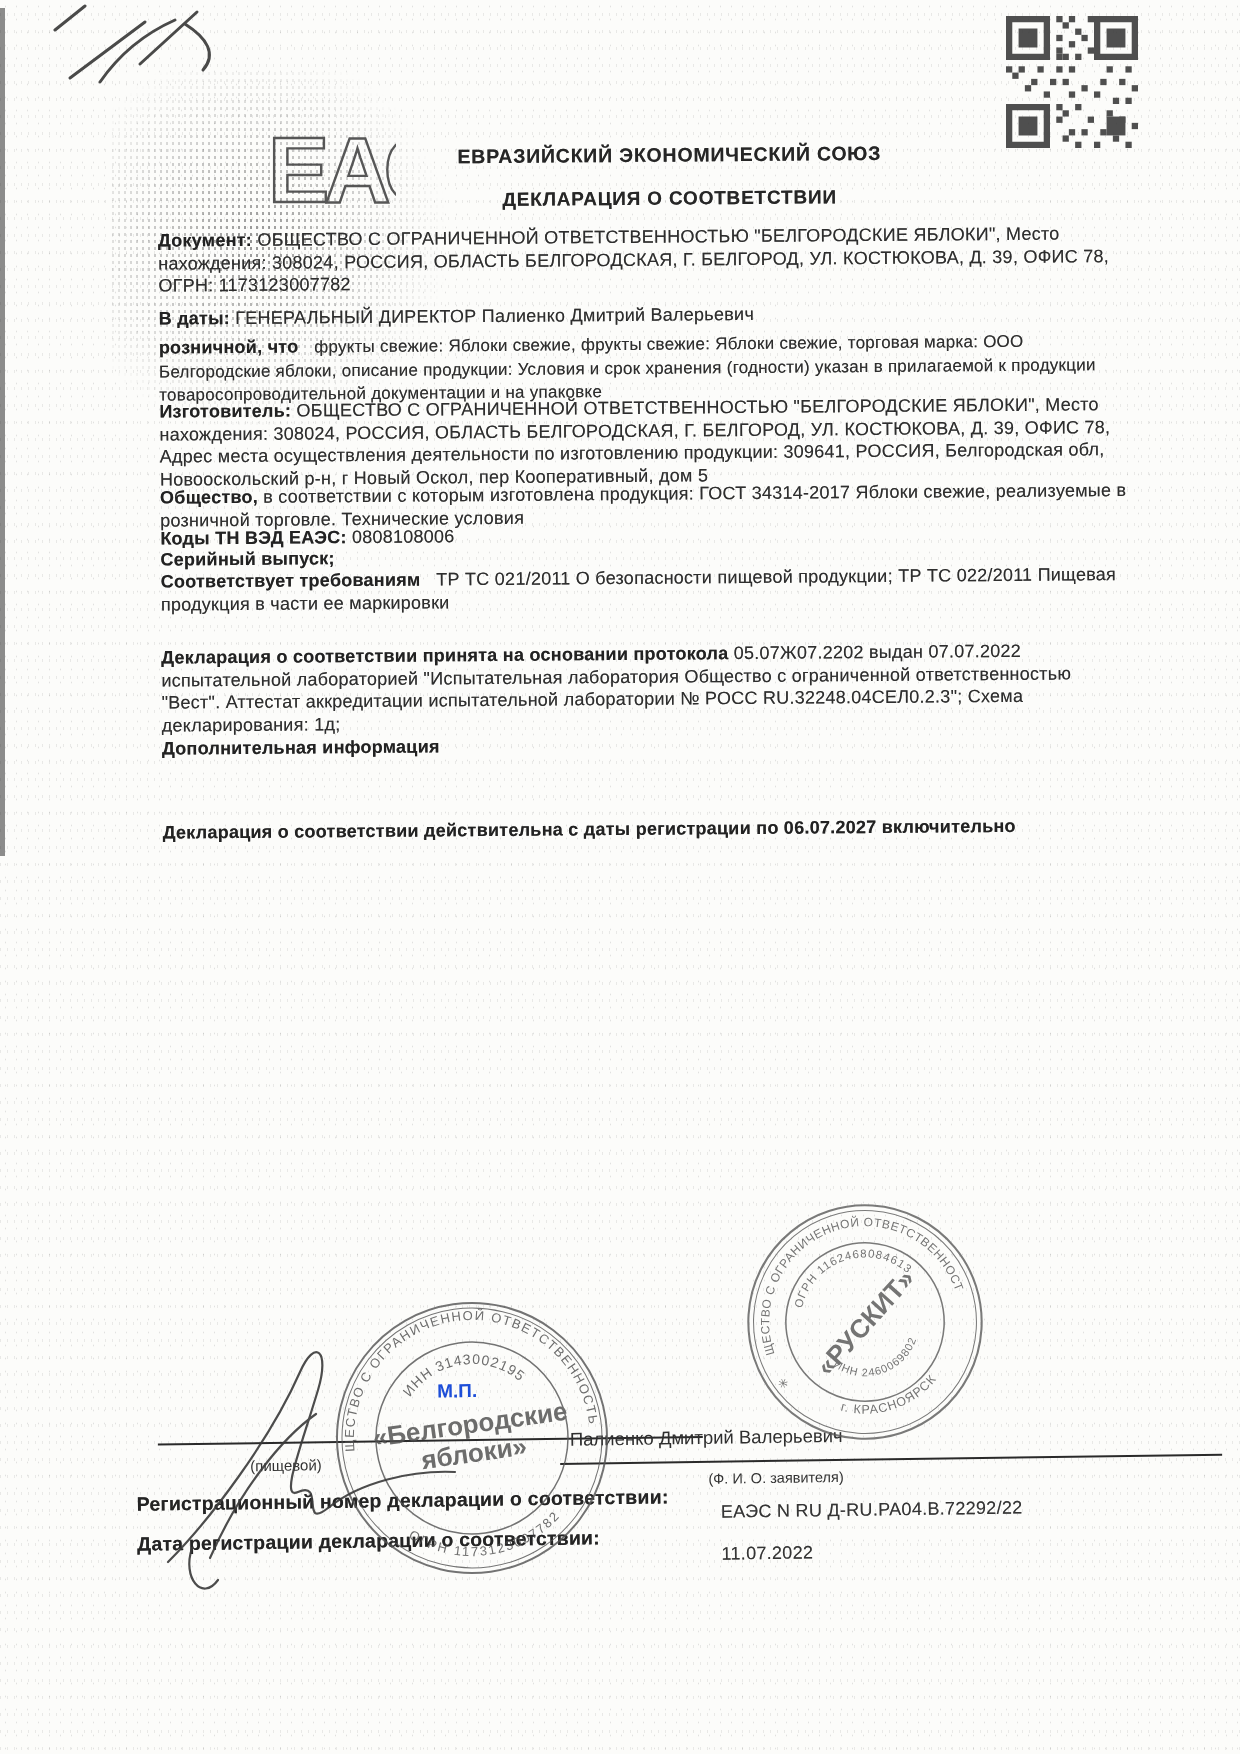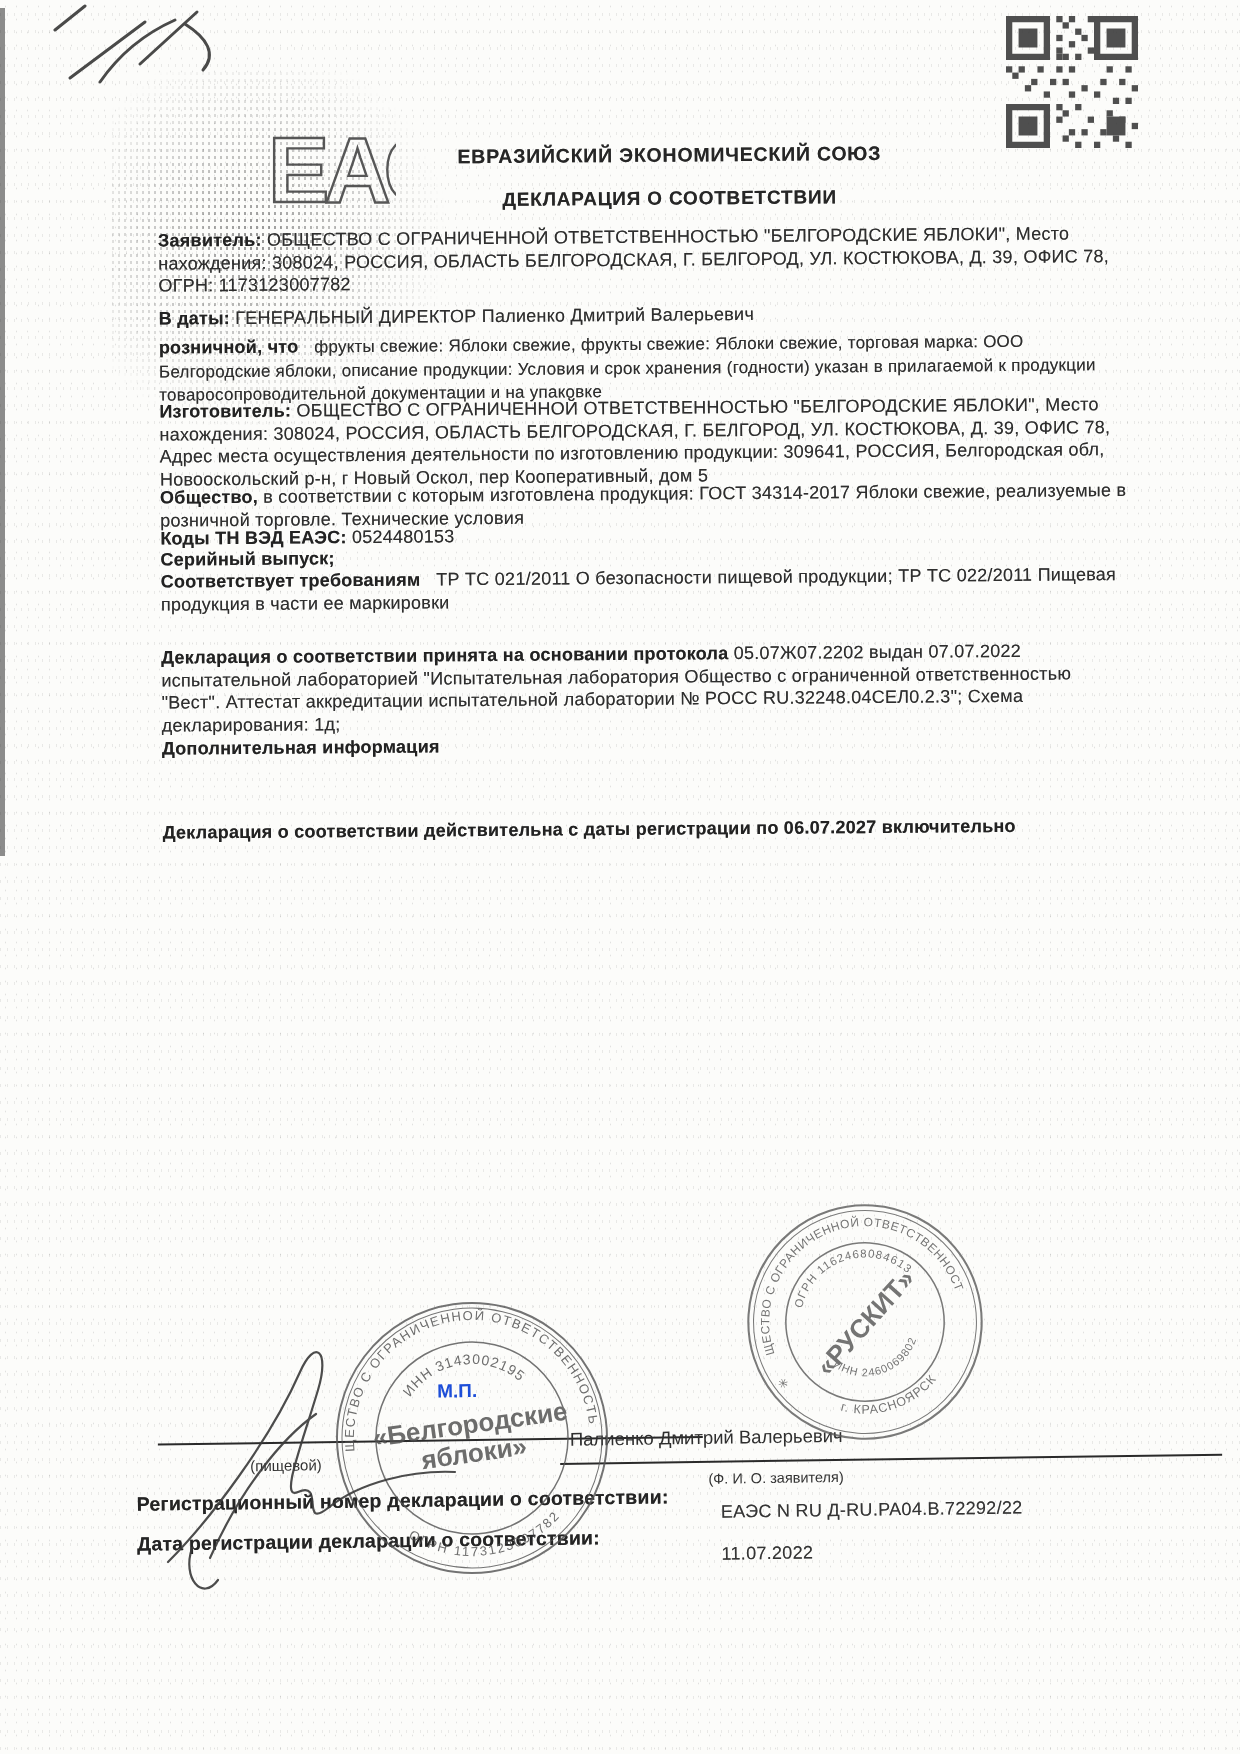--- a/index.html
+++ b/index.html
@@ -120,7 +120,7 @@
     <div class="title" style="top:188px;font-size:19px;">ДЕКЛАРАЦИЯ О СООТВЕТСТВИИ</div>
 
     <p class="para" style="top:226px;margin:0;">
-      <span class="b">Заявитель:</span>
+      <span class="b">Документ:</span>
       <span>ОБЩЕСТВО С ОГРАНИЧЕННОЙ ОТВЕТСТВЕННОСТЬЮ "БЕЛГОРОДСКИЕ ЯБЛОКИ", Место нахождения: 308024, РОССИЯ, ОБЛАСТЬ БЕЛГОРОДСКАЯ, Г. БЕЛГОРОД, УЛ. КОСТЮКОВА, Д. 39, ОФИС 78, ОГРН: 1173123007782</span>
     </p>
     <p class="para" style="top:304px;margin:0;">

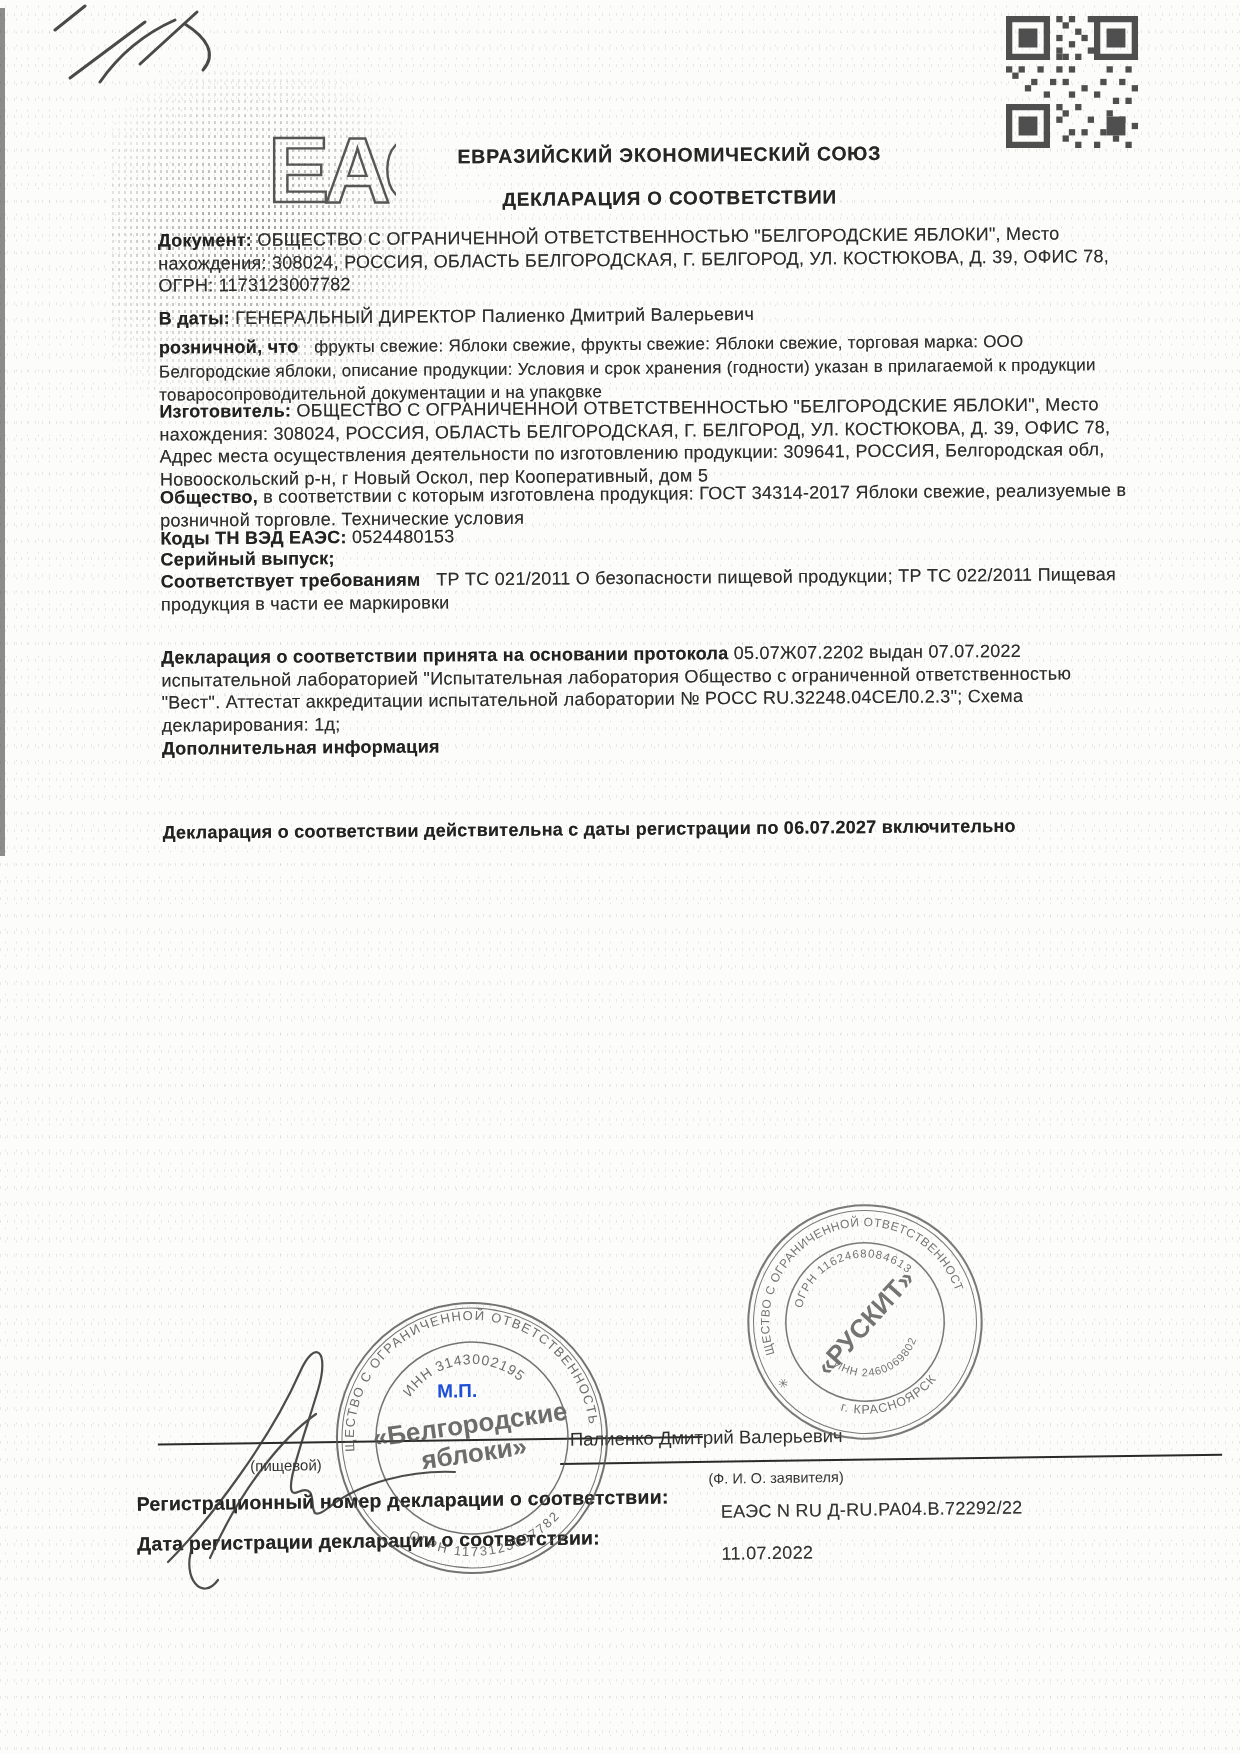--- a/index.html
+++ b/index.html
@@ -141,7 +141,7 @@
     </p>
     <p class="para" style="top:524px;margin:0;">
       <span class="b">Коды ТН ВЭД ЕАЭС:</span>
-      <span>0524480153</span>
+      <span>0808108006</span>
     </p>
     <p class="para" style="top:545px;margin:0;">
       <span class="b">Серийный выпуск;</span>

